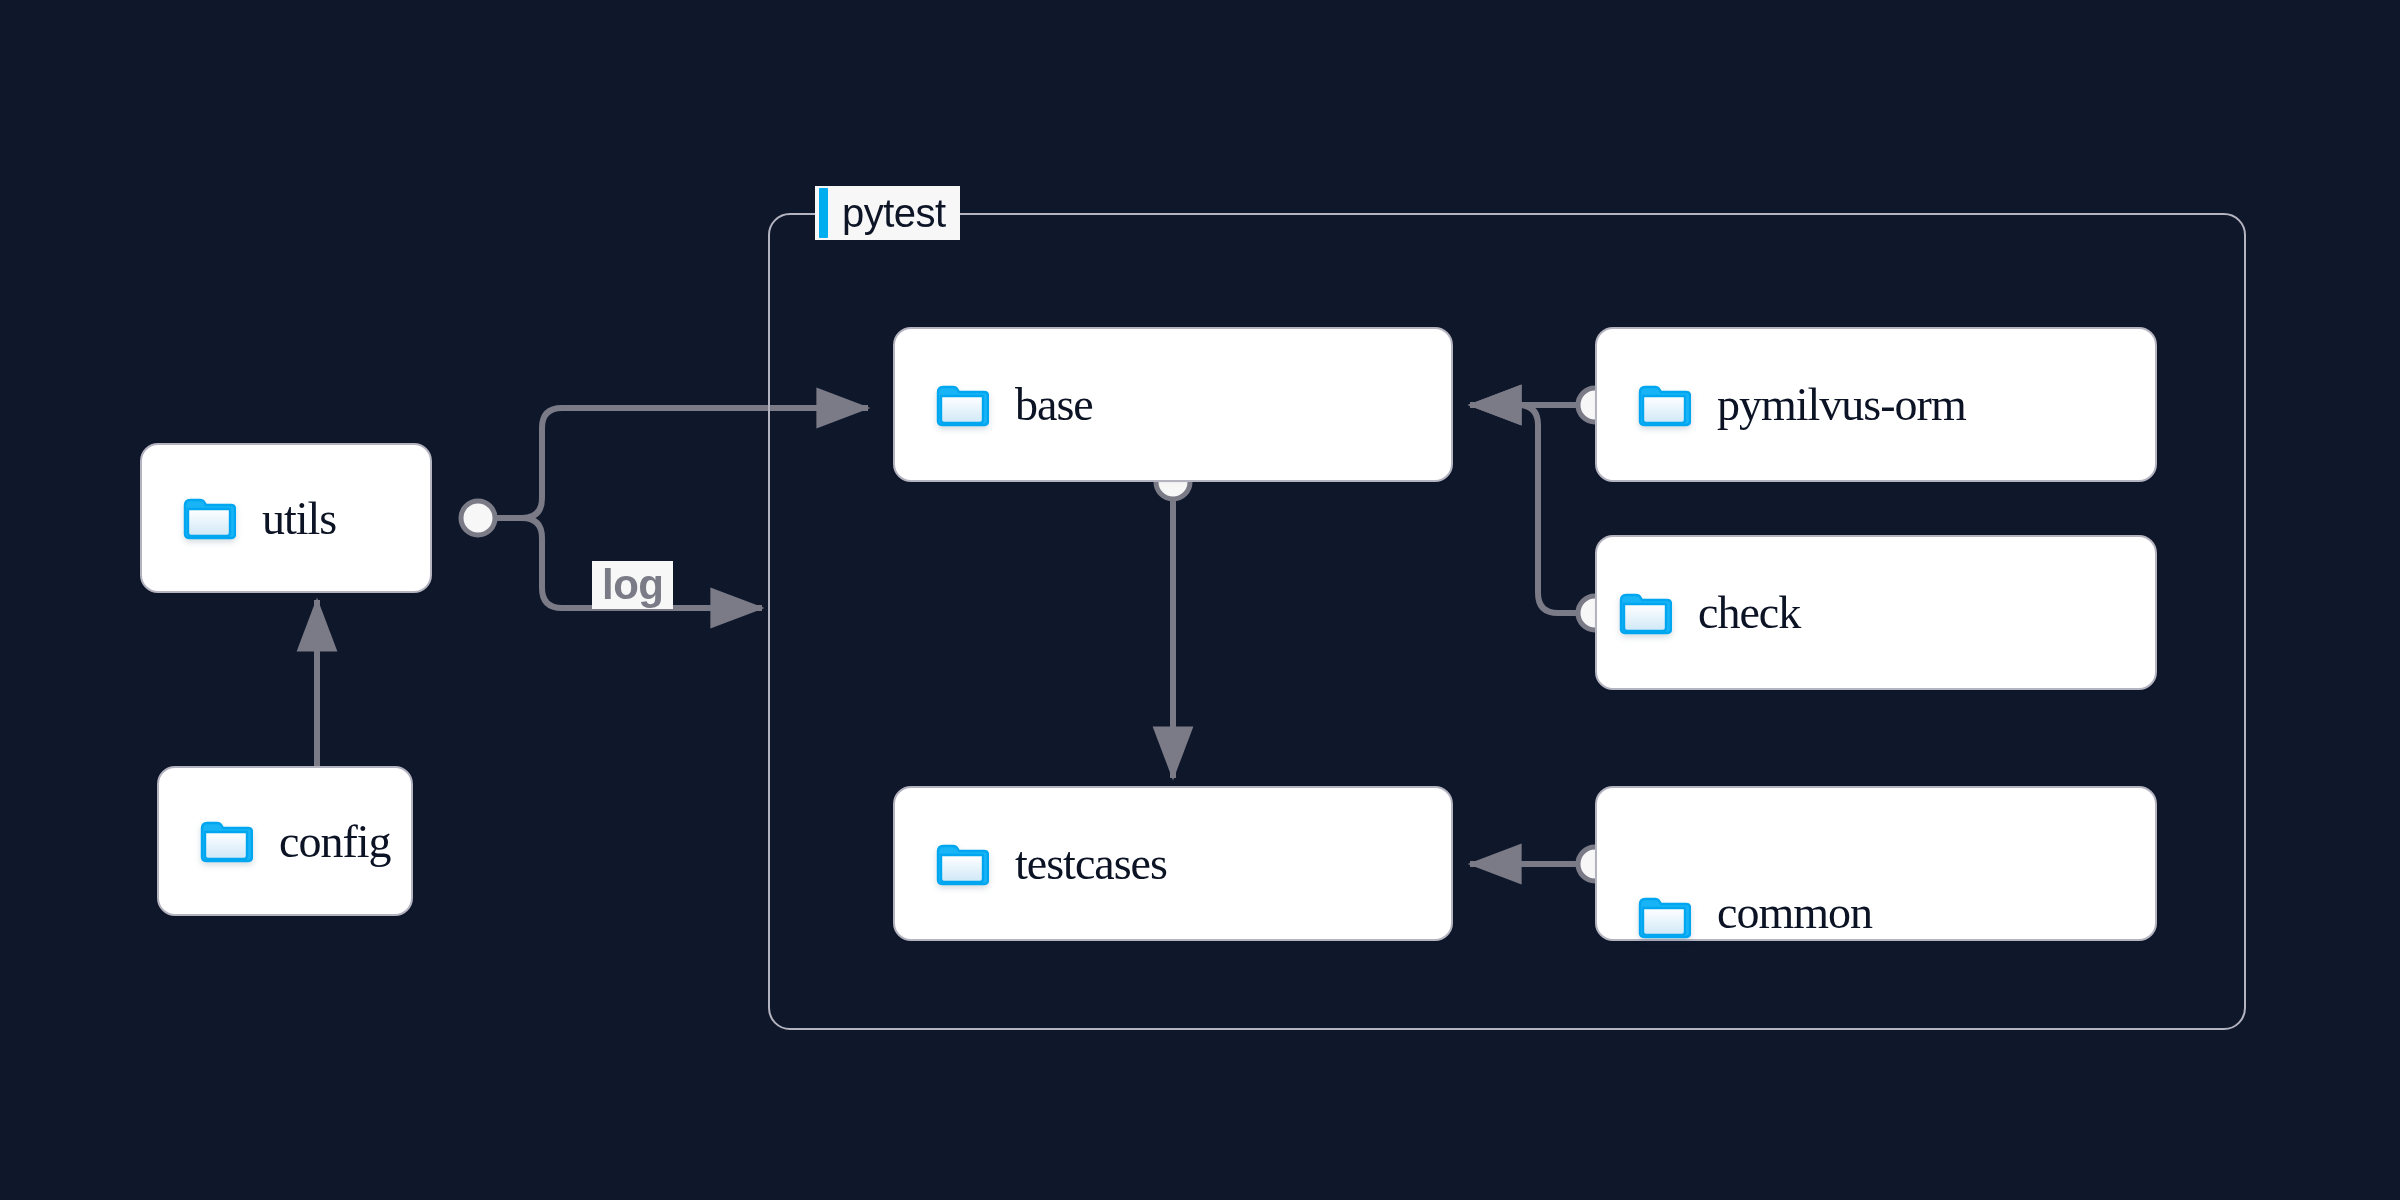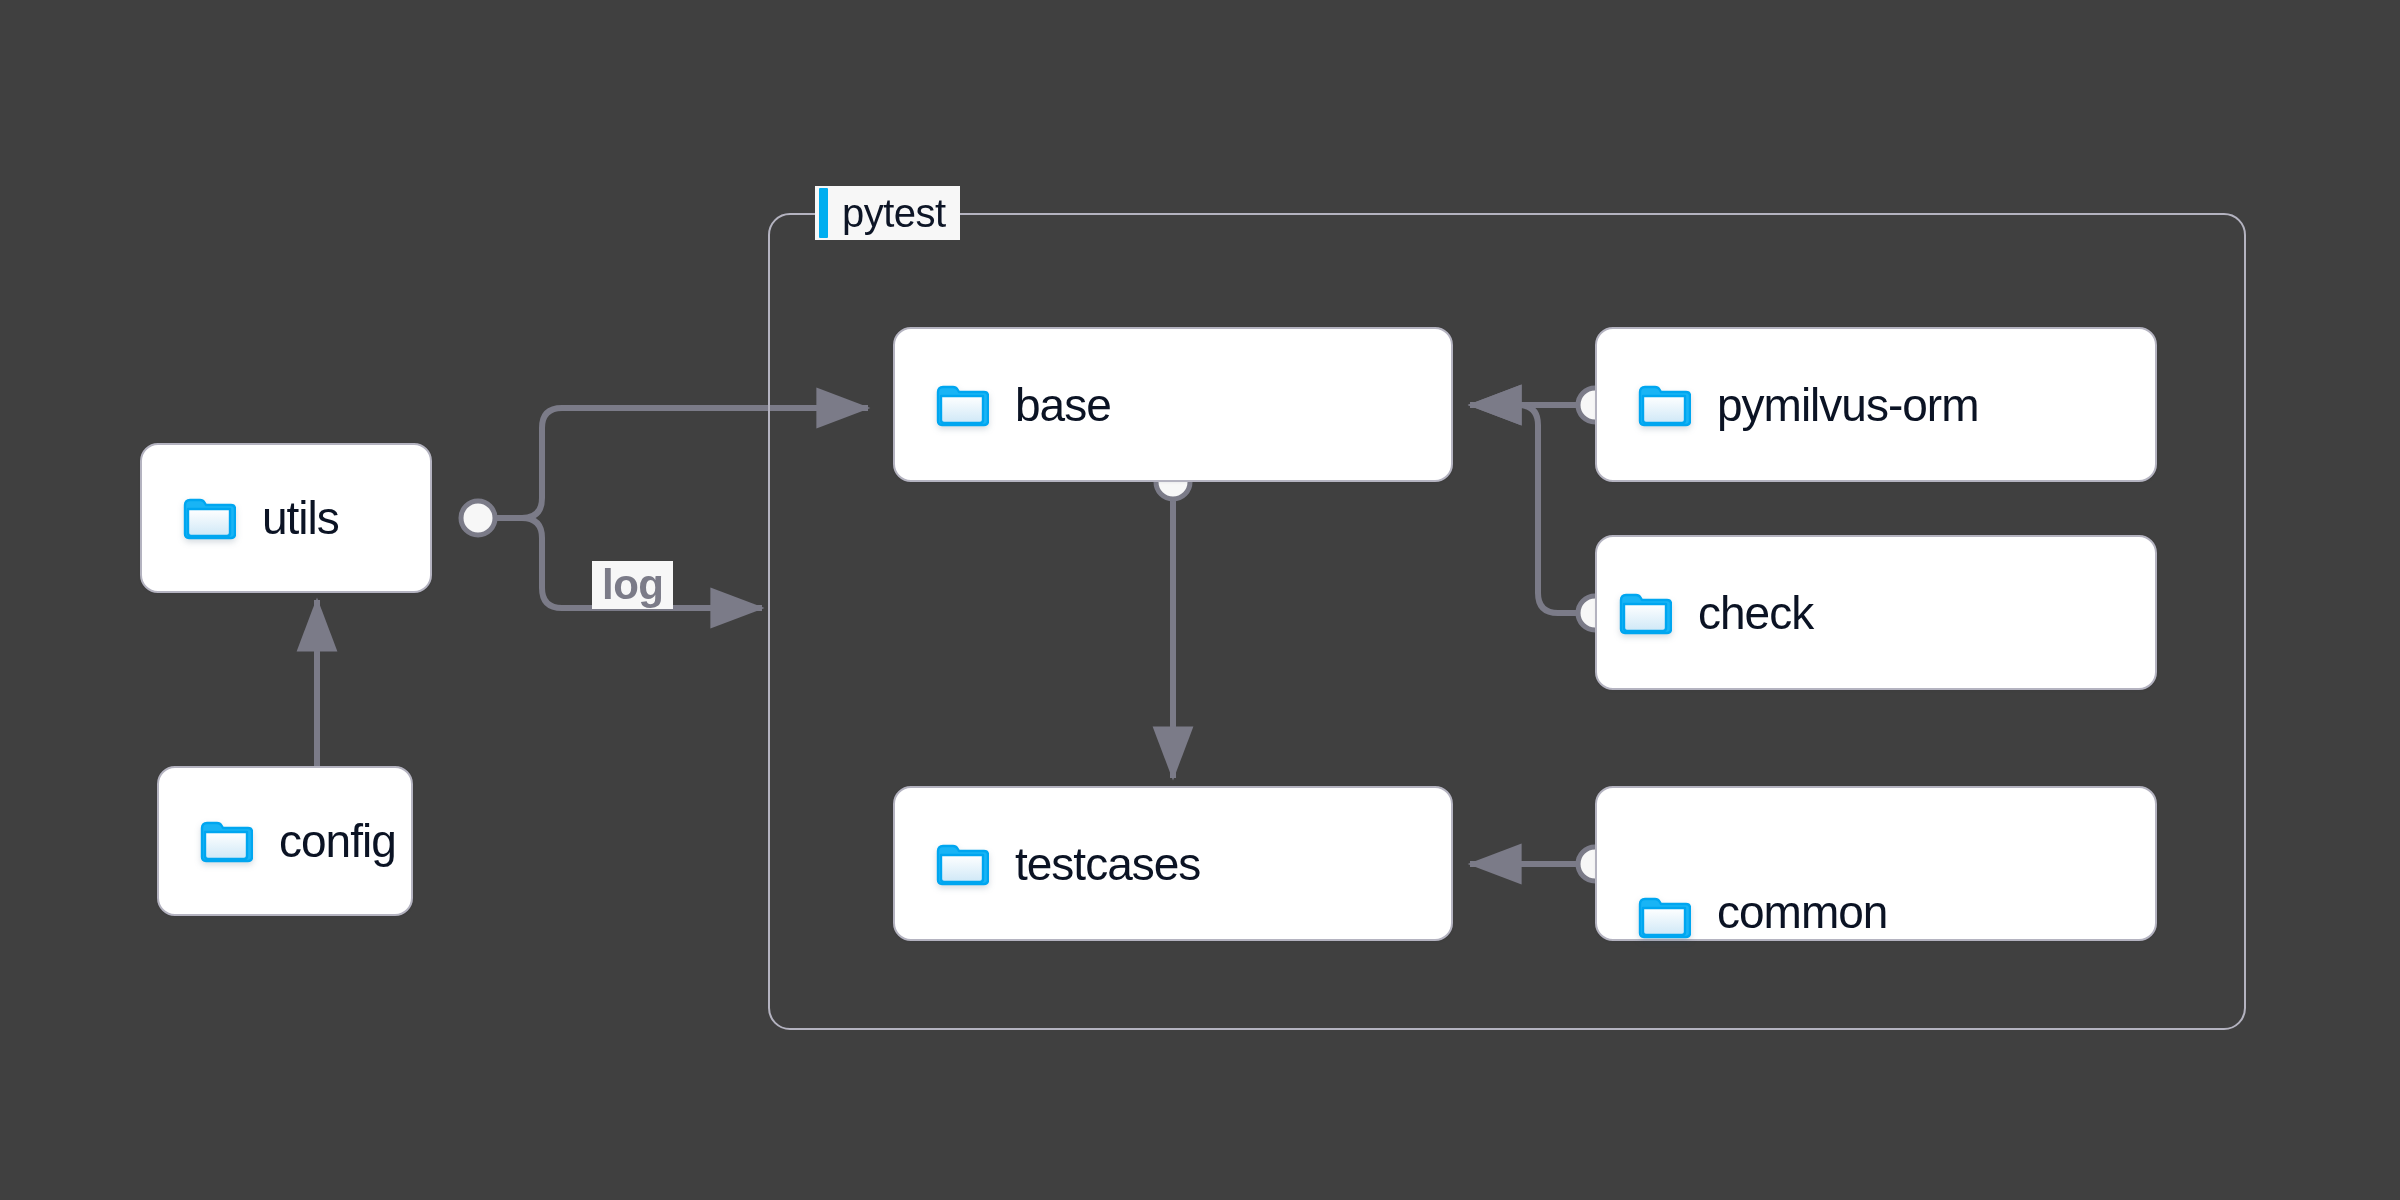--- a/index.html
+++ b/index.html
@@ -17,7 +17,7 @@
     position: relative;
     width: 2400px;
     height: 1200px;
-    background: #404040;
+    background: #0f172a;
   }
   svg.layer {
     position: absolute;

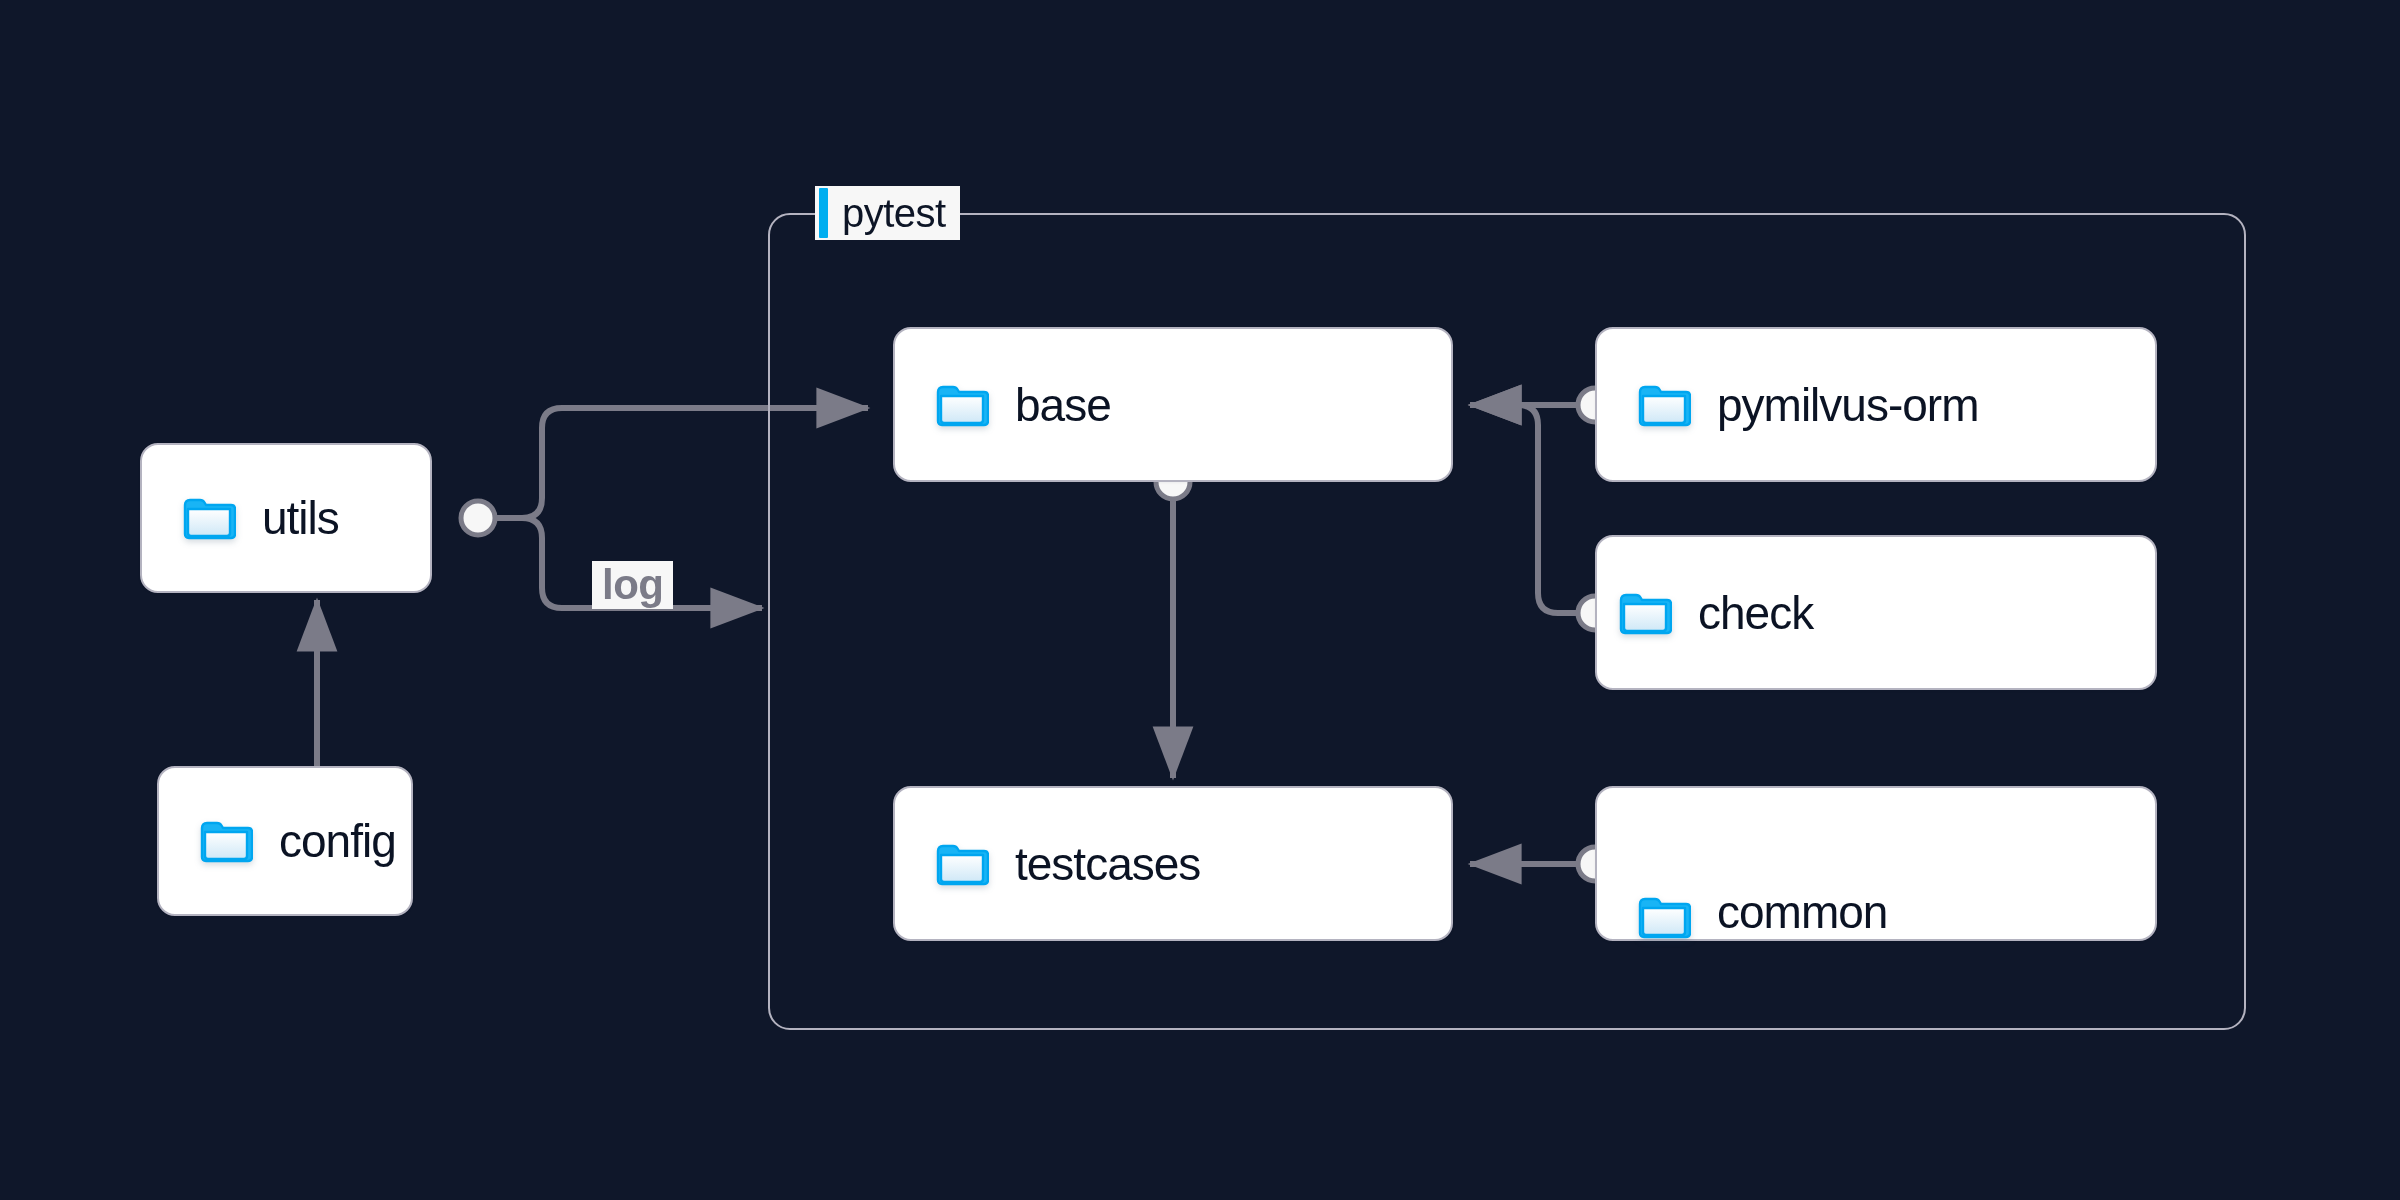--- a/index.html
+++ b/index.html
@@ -72,7 +72,7 @@
   .node-label {
     font-size: 46px;
     color: #0b1324;
-    font-family: Liberation Sans, sans-serif;
+    font-family: Liberation Serif, serif;
     letter-spacing: -1px;
     white-space: nowrap;
     font-weight: 400;

